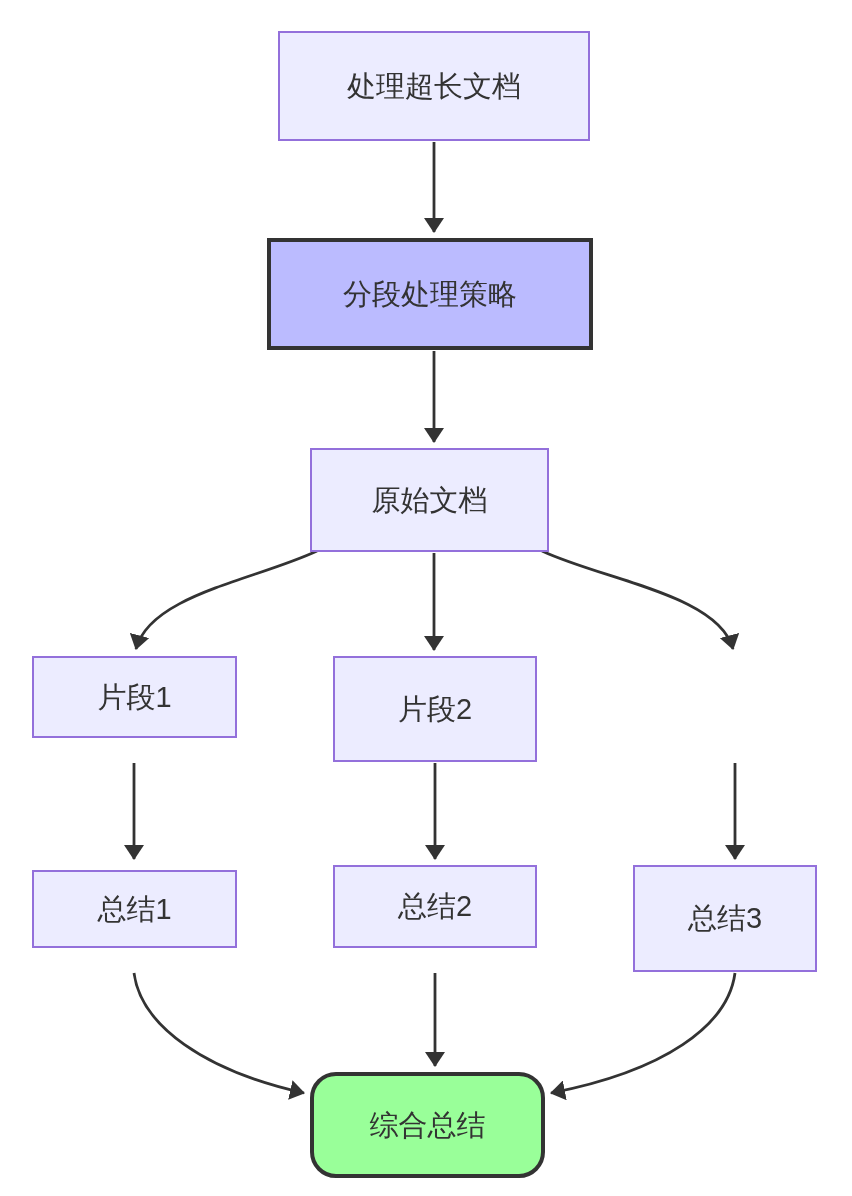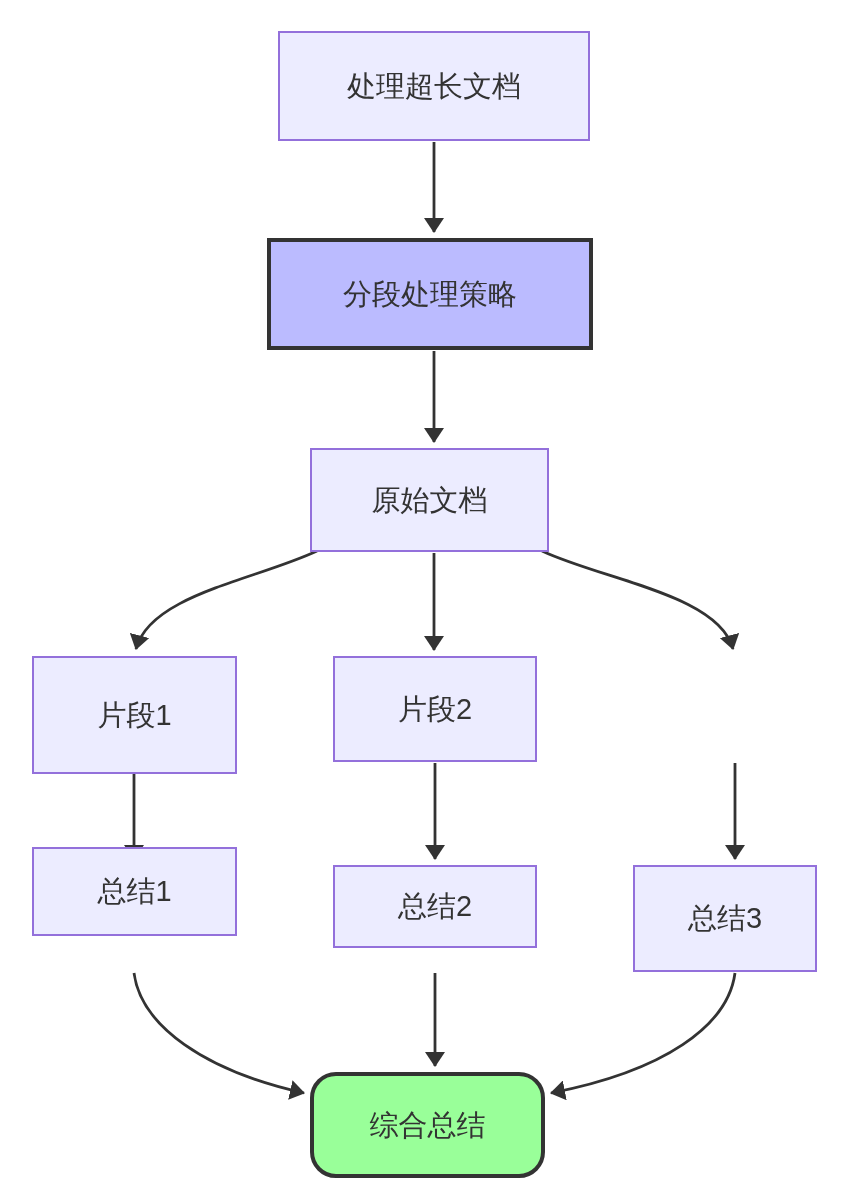--- a/index.html
+++ b/index.html
@@ -100,7 +100,7 @@
     <span class="node-label">原始文档</span>
   </div>
 
-  <div class="node node--default" style="left:32px; top:656px; width:205px; height:118px;">
+  <div class="node node--default" style="left:32px; top:656px; width:205px; height:82px;">
     <span class="node-label">片段1</span>
   </div>
 

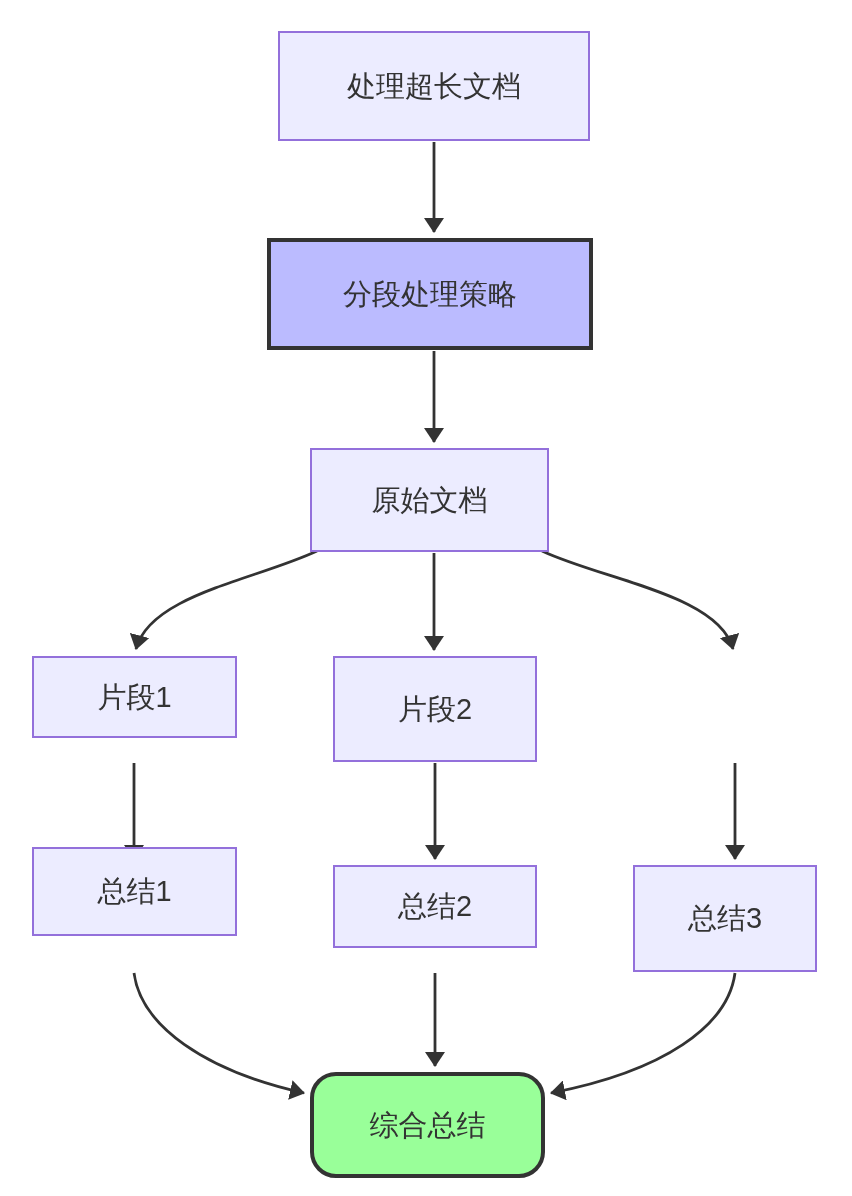--- a/index.html
+++ b/index.html
@@ -109,7 +109,7 @@
   </div>
 
 
-  <div class="node node--default" style="left:32px; top:847px; width:205px; height:89px;">
+  <div class="node node--default" style="left:32px; top:870px; width:205px; height:78px;">
     <span class="node-label">总结1</span>
   </div>
 

